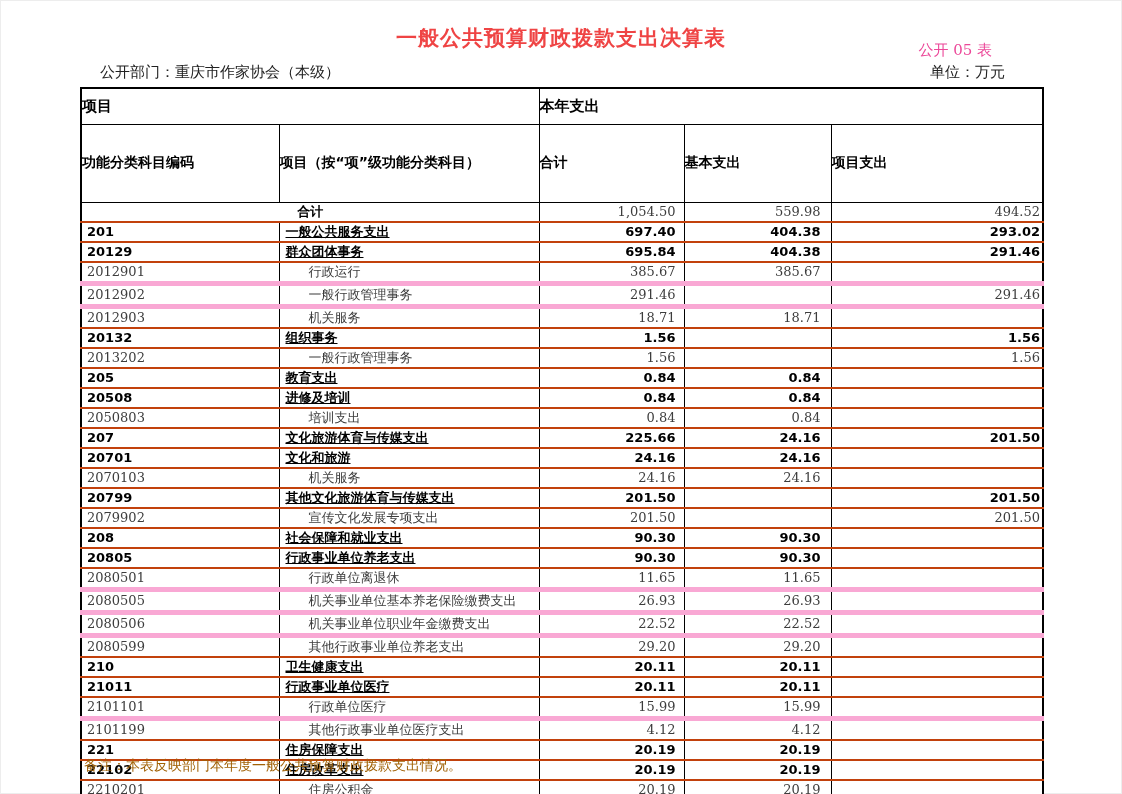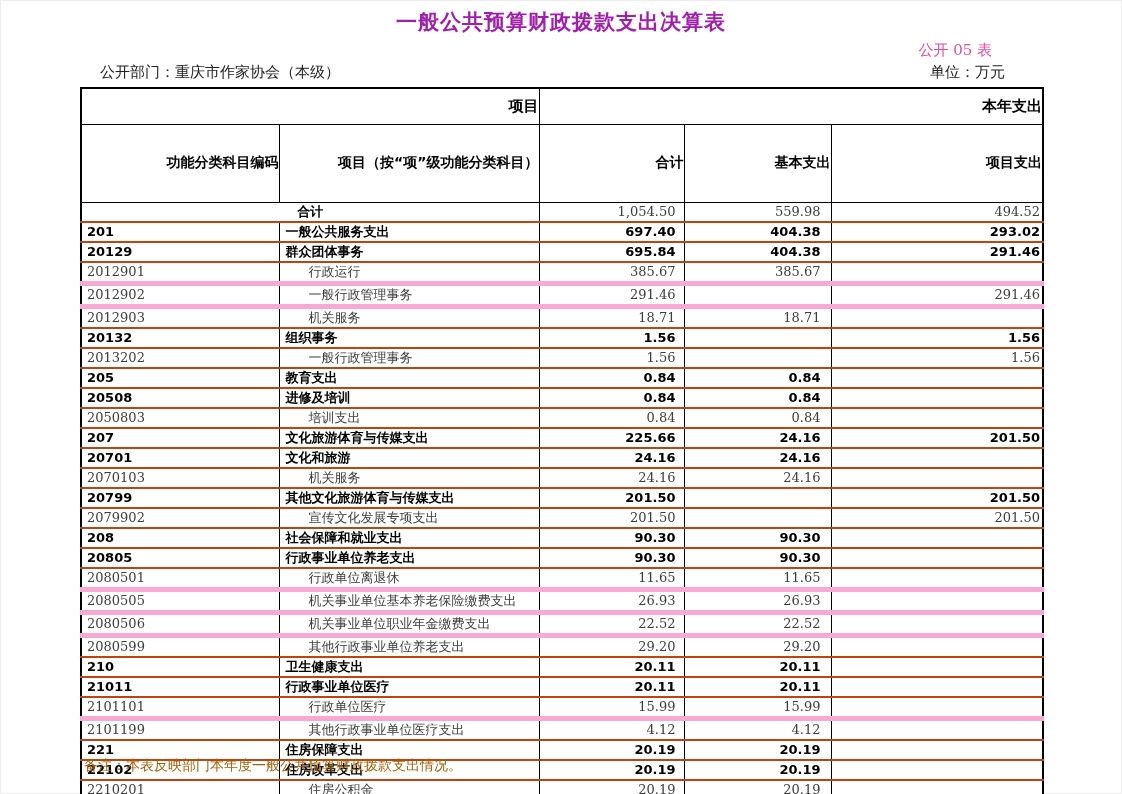--- a/index.html
+++ b/index.html
@@ -17,10 +17,10 @@
     pointer-events: none;
   }
   .doc-title {
-    position: absolute; top: 8px; left: 0; width: 1122px;
+    position: absolute; top: 24px; left: 0; width: 1122px;
     text-align: center;
     font-family: "DejaVu Sans", "Liberation Sans", sans-serif;
-    font-weight: bold; font-size: 21px; color: #a21caf;
+    font-weight: bold; font-size: 21px; color: #ef4444;
     letter-spacing: 1px;
   }
   .table-label-line {

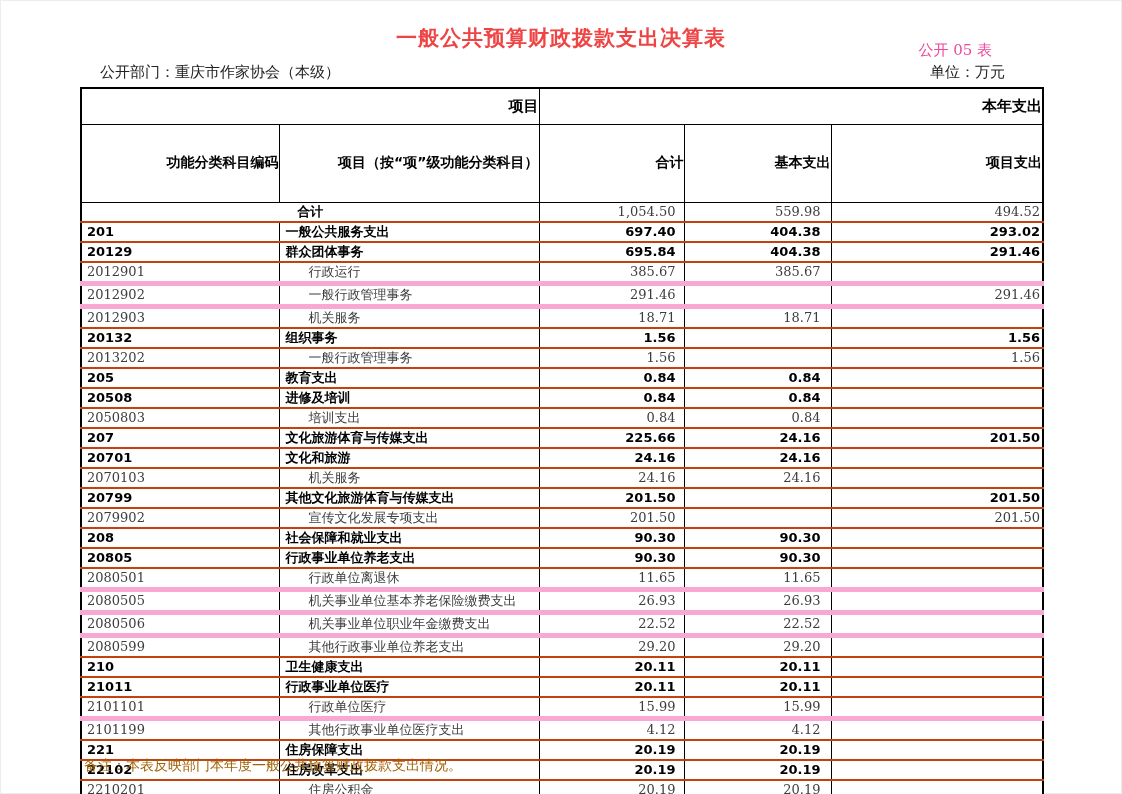--- a/index.html
+++ b/index.html
@@ -53,7 +53,7 @@
     border: 1px solid #000;
     font-family: "DejaVu Sans", "Liberation Sans", sans-serif;
     font-weight: bold; color: #000;
-    text-align: right; vertical-align: middle;
+    text-align: left; vertical-align: middle;
     background: #fff;
   }
   tr.group-row    { height: 36px; }

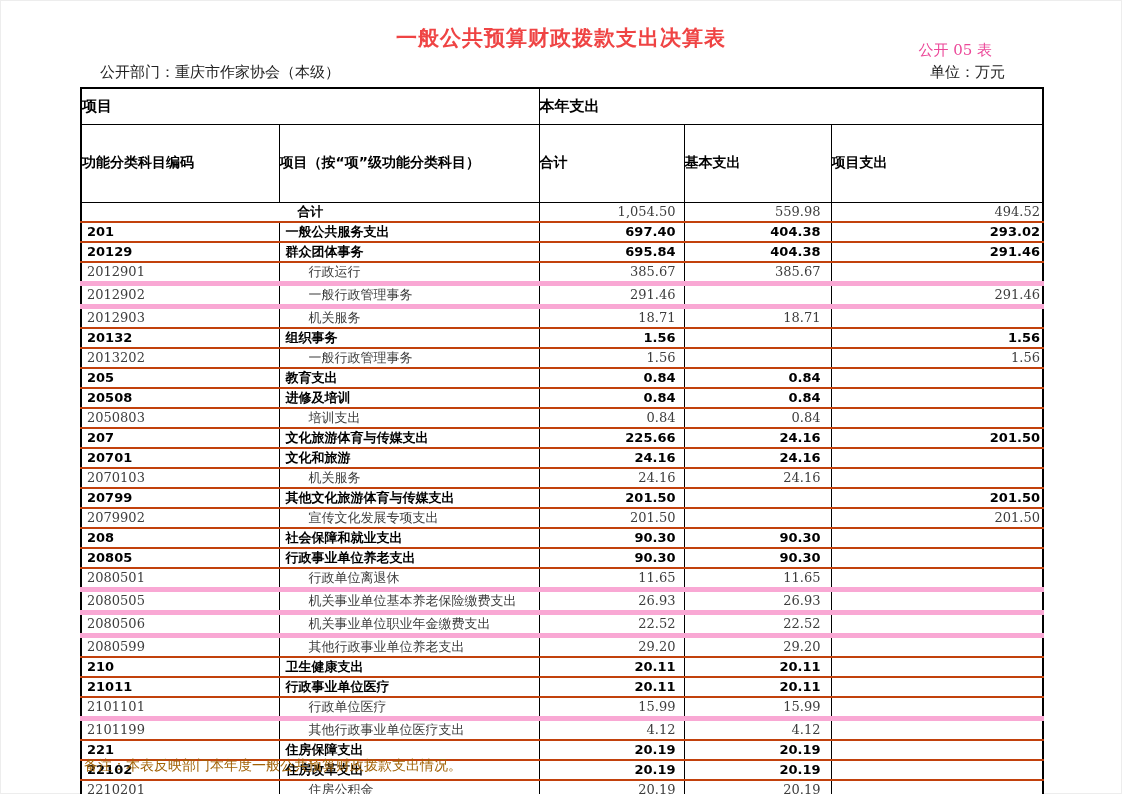--- a/index.html
+++ b/index.html
@@ -85,7 +85,7 @@
     font-family: "DejaVu Sans", "Liberation Sans", sans-serif;
     font-weight: bold; color: #000;
   }
-  tbody tr.bold td.item { padding-left: 6px; }
+  tbody tr.bold td.item { padding-left: 6px; text-decoration: underline; }
 
   tr.total-row td.total-label {
     text-align: center;

